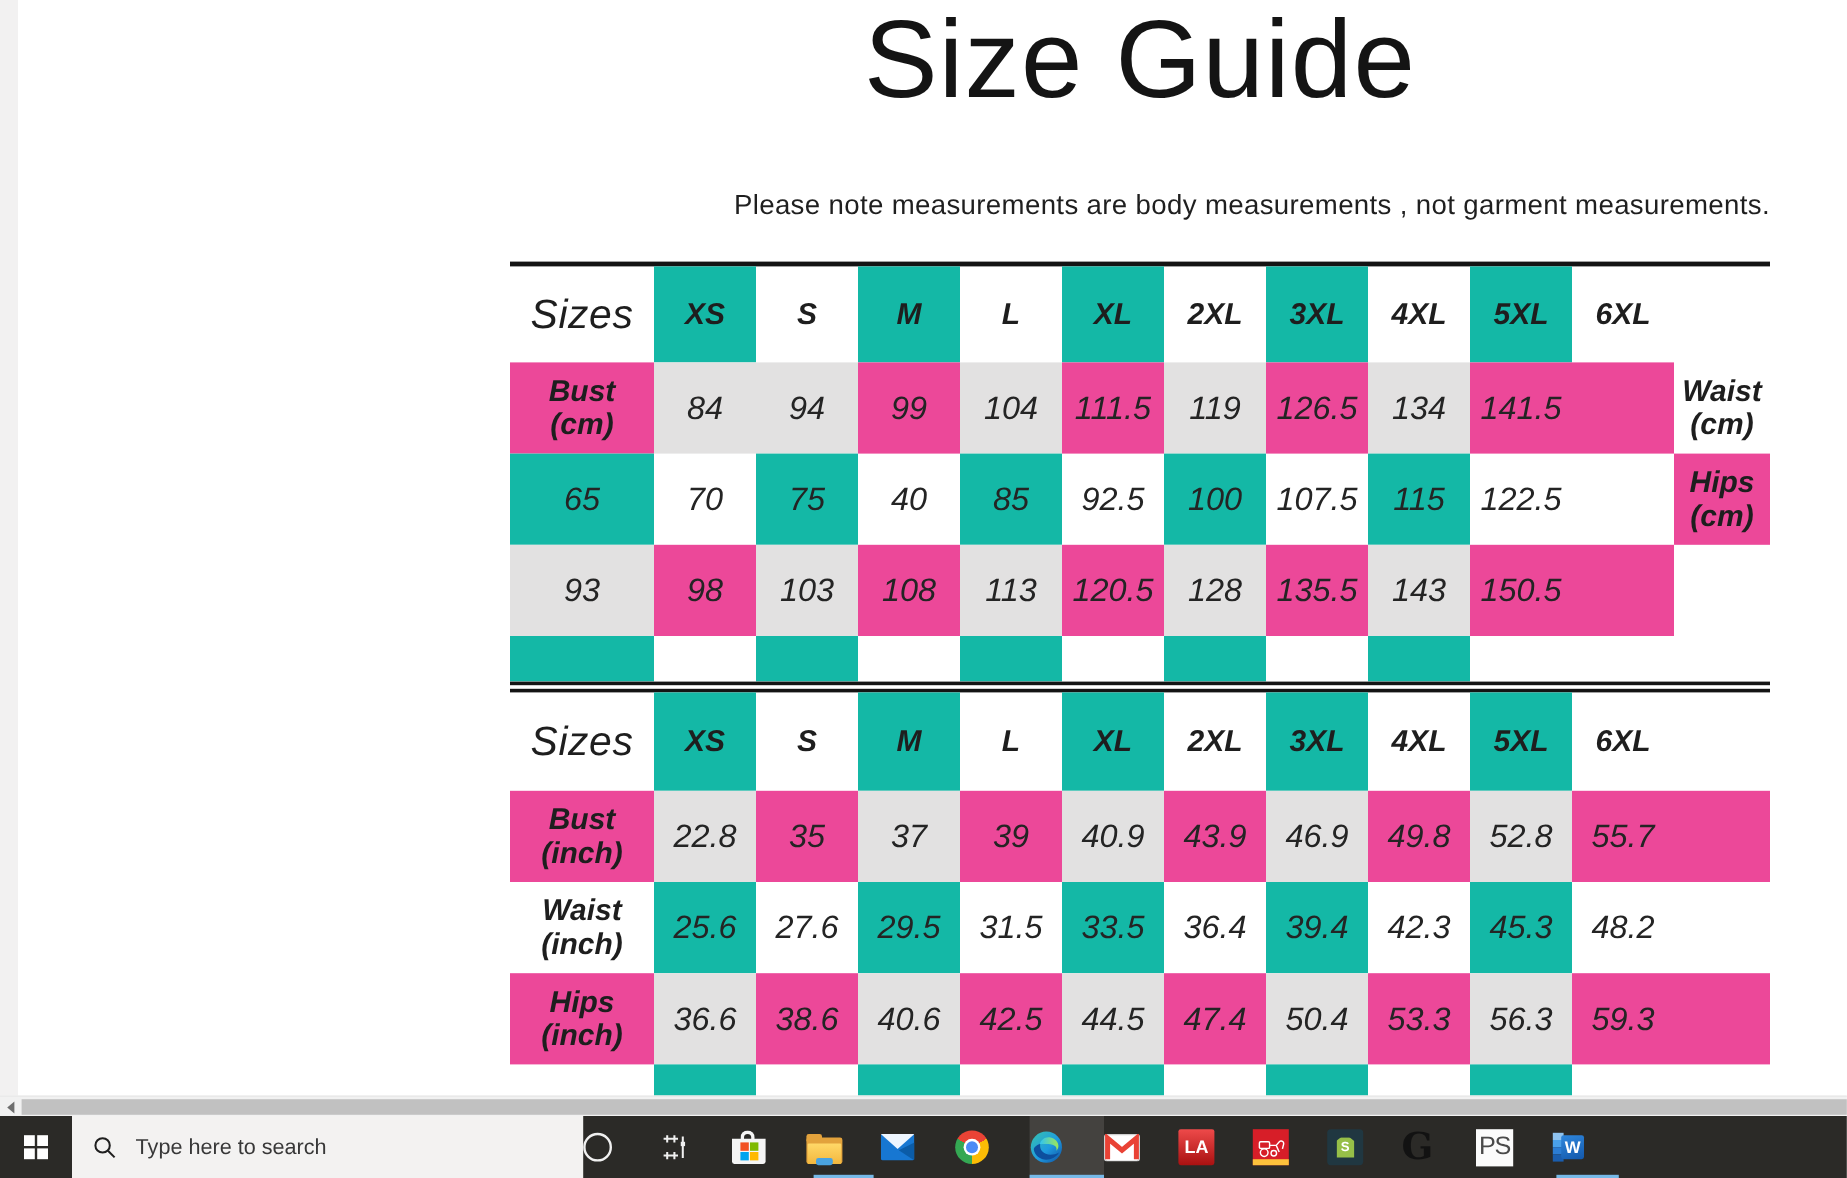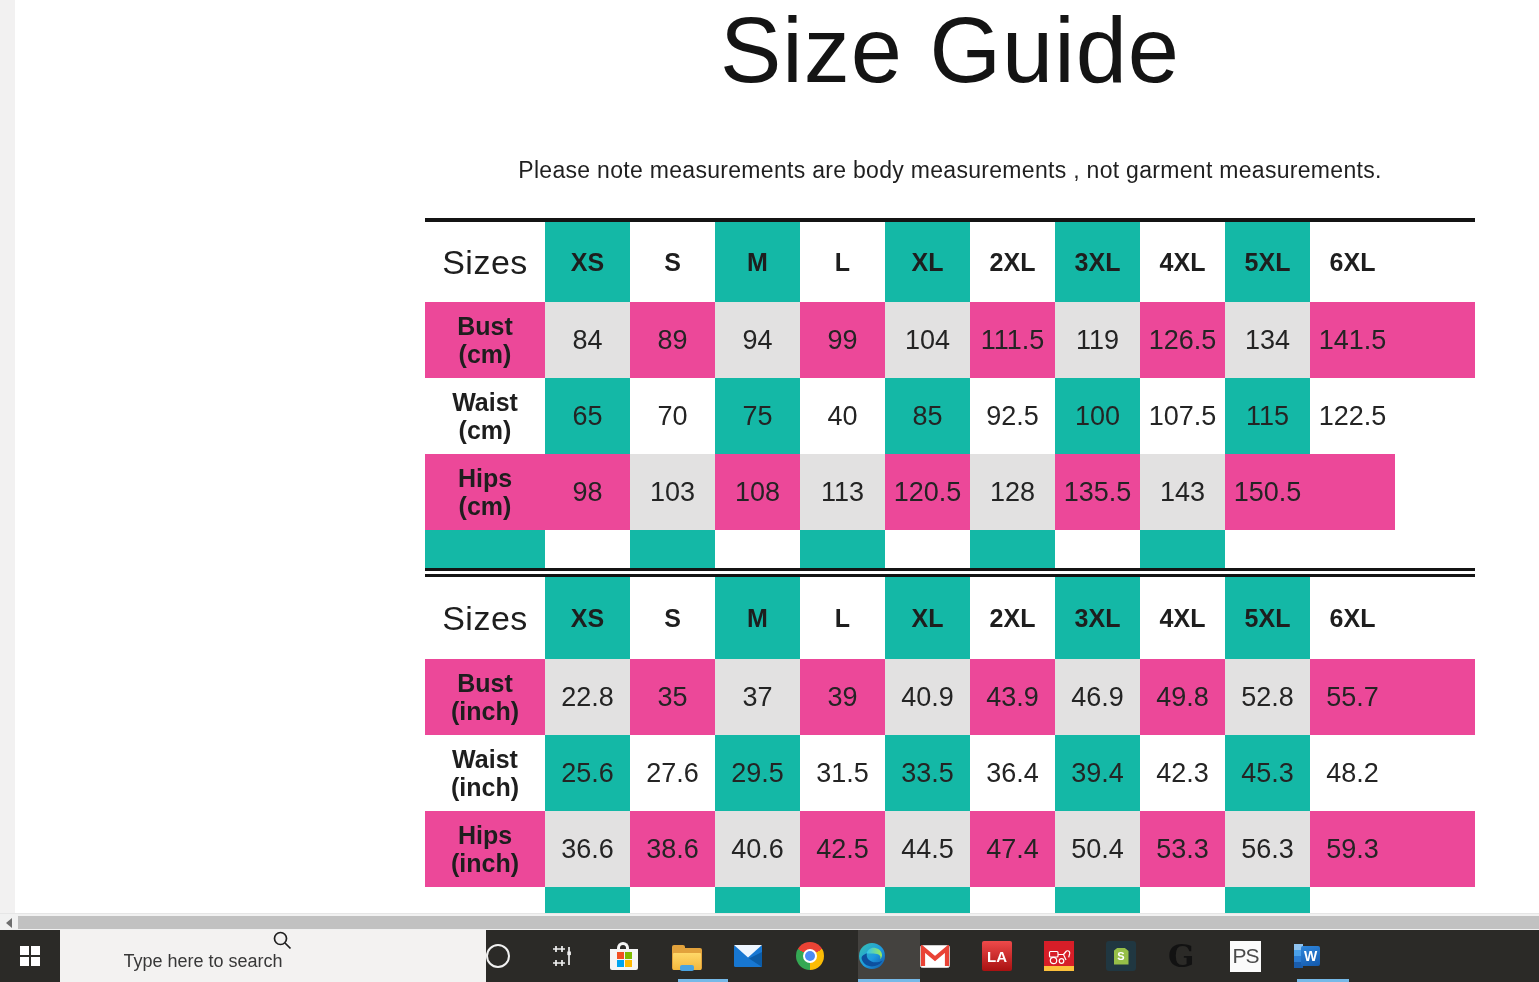--- a/index.html
+++ b/index.html
@@ -10,7 +10,7 @@
   .content{position:absolute;left:425px;top:0;width:1050px;height:913px;}
   .title{position:absolute;top:2px;left:0;width:100%;text-align:center;
     font-size:92px;line-height:1.05;font-weight:normal;color:#141414;letter-spacing:1px;margin:0;}
-  .subtitle{position:absolute;top:157px;left:0;width:100%;text-align:center;
+  .subtitle{position:absolute;top:157px;left:0;width:100%;text-align:right;
     font-size:23px;color:#1f1f1f;letter-spacing:.3px;}
   
   .sg{position:absolute;left:0;width:1050px;display:grid;

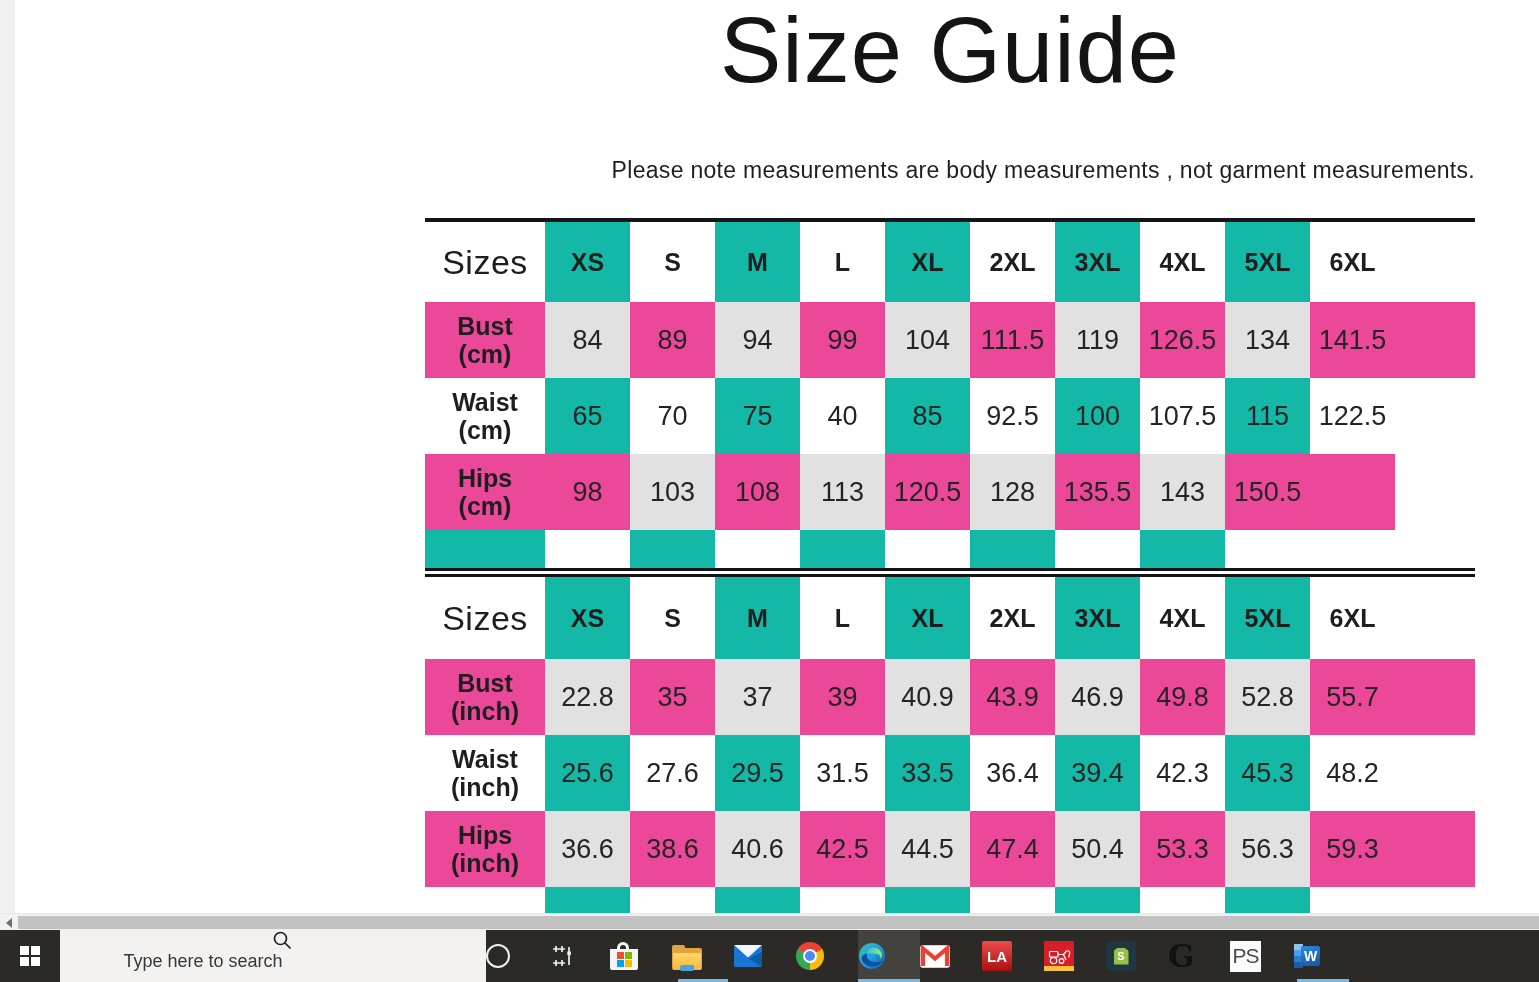--- a/index.html
+++ b/index.html
@@ -14,7 +14,7 @@
     font-size:23px;color:#1f1f1f;letter-spacing:.3px;}
   
   .sg{position:absolute;left:0;width:1050px;display:grid;
-    grid-template-columns:120px repeat(10,85px) 80px;}
+    grid-template-columns:120px repeat(10,85px) 80px;font-style:italic;}
   #t0{top:218px;grid-template-rows:80px 76px 76px 76px 38px;border-top:4px solid #141414;}
   #t1{top:577px;grid-template-rows:82px 76px 76px 76px 26px;}
   .sep{position:absolute;left:0;top:568px;width:1050px;height:3px;background:#fff;

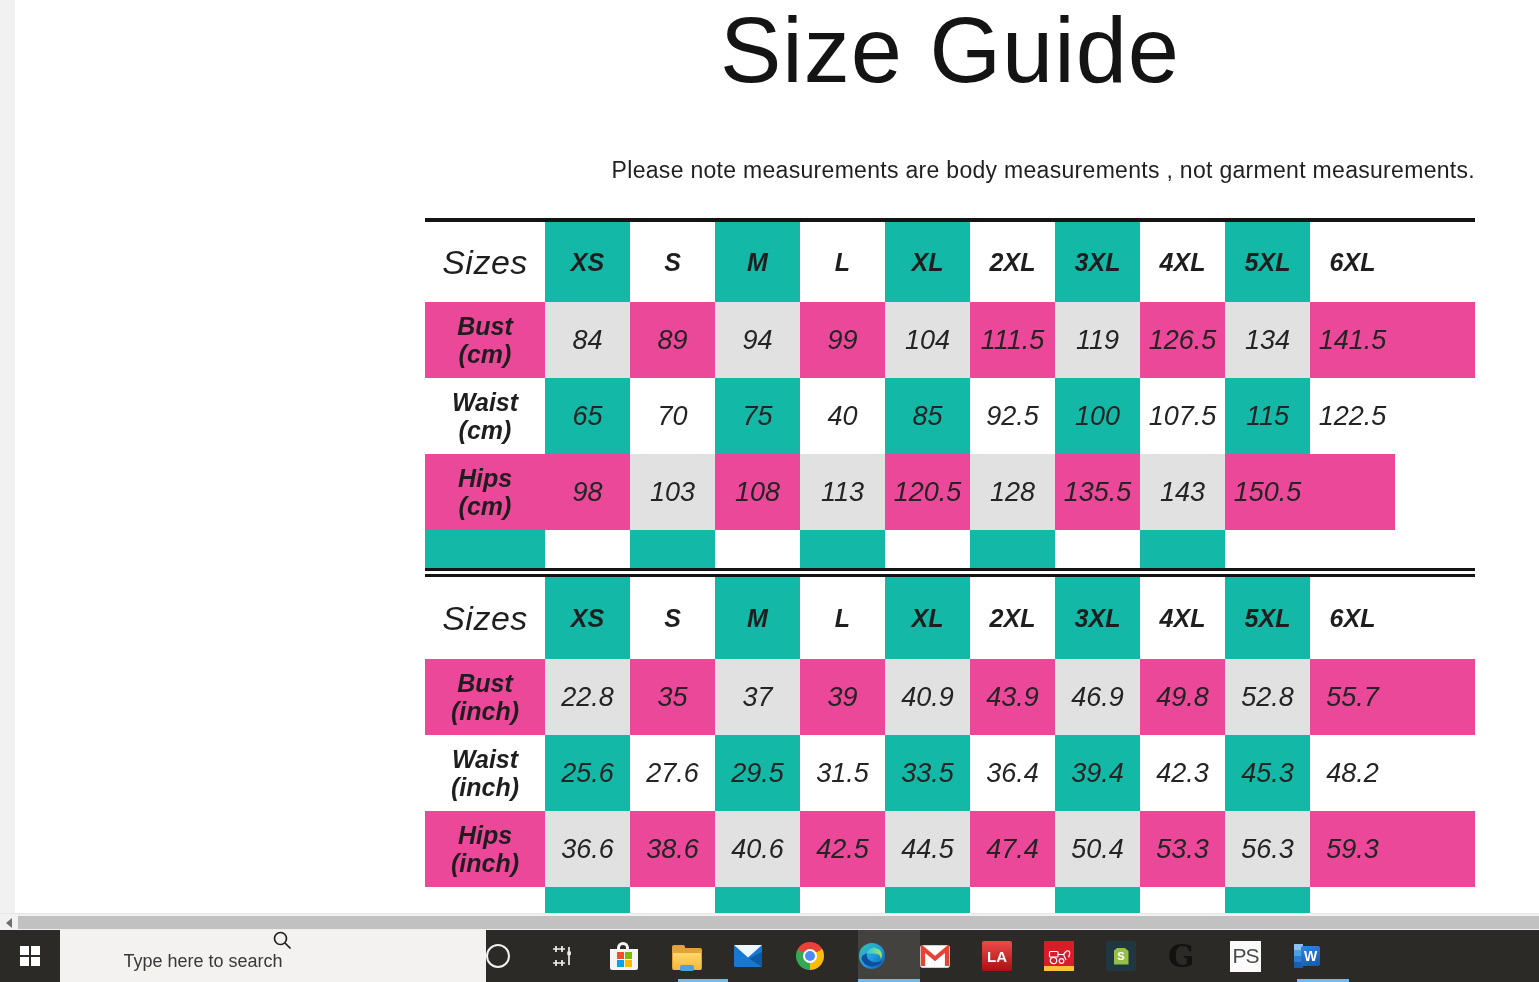--- a/index.html
+++ b/index.html
@@ -112,7 +112,6 @@
         <div class="cell rs row-label">Bust
 (cm)</div>
         <div class="cell crs value">84</div>
-        <div class="cell rs value">89</div>
         <div class="cell crs value">94</div>
         <div class="cell rs value">99</div>
         <div class="cell crs value">104</div>

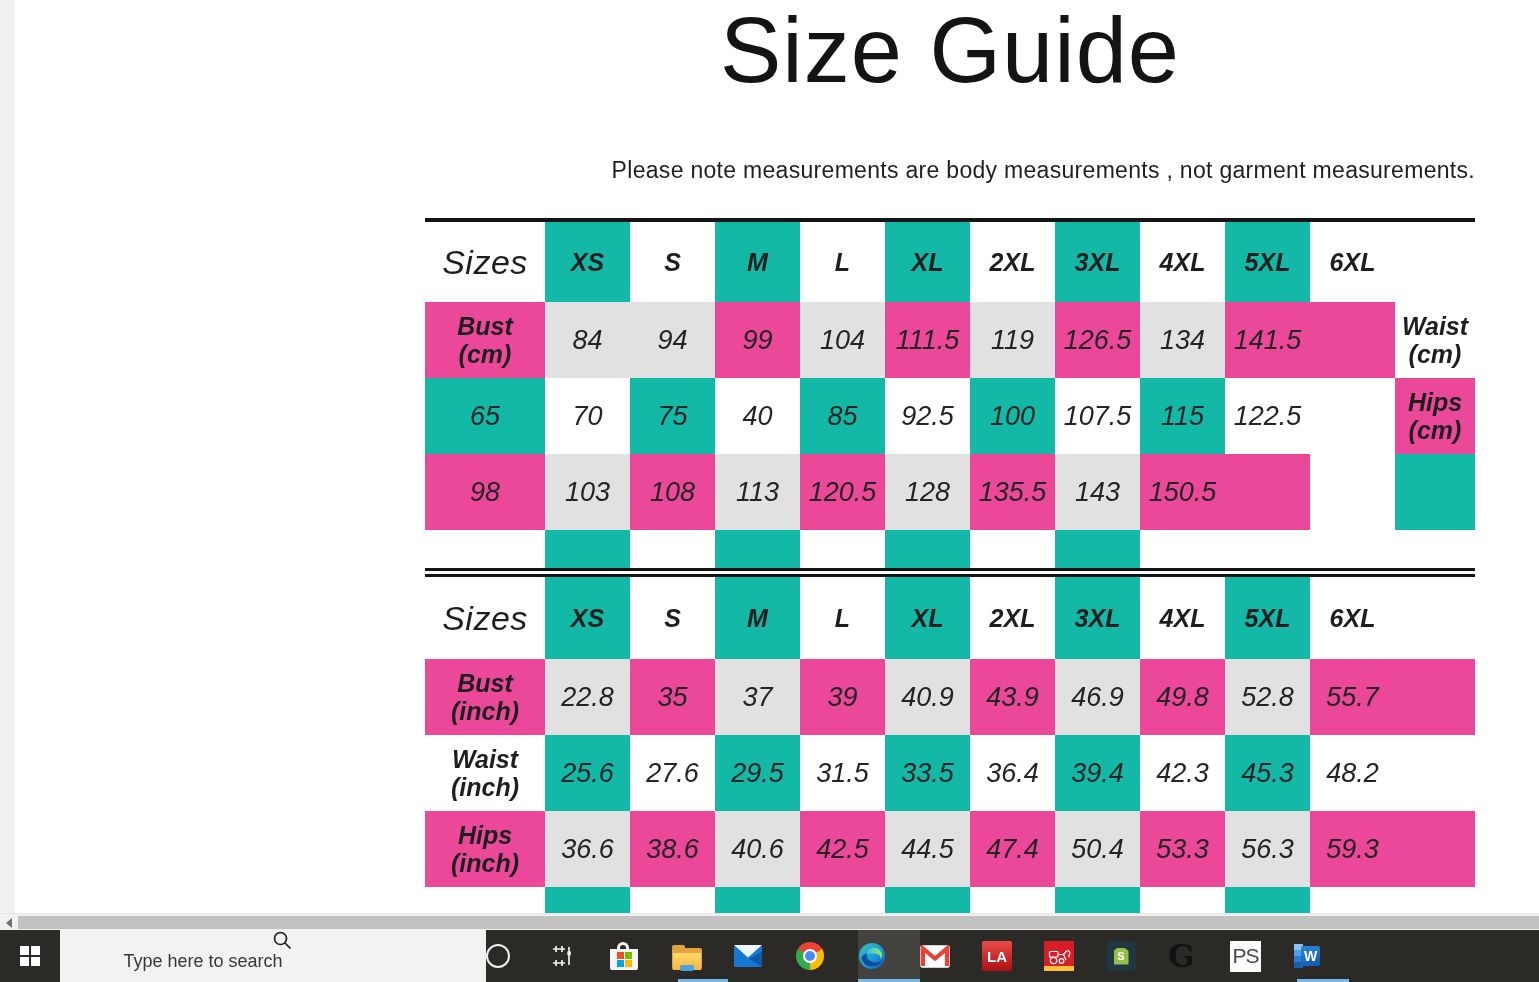--- a/index.html
+++ b/index.html
@@ -136,6 +136,7 @@
         <div class="cell  value"></div>
         <div class="cell rs row-label">Hips
 (cm)</div>
+        <div class="cell crs value">93</div>
         <div class="cell rs value">98</div>
         <div class="cell crs value">103</div>
         <div class="cell rs value">108</div>

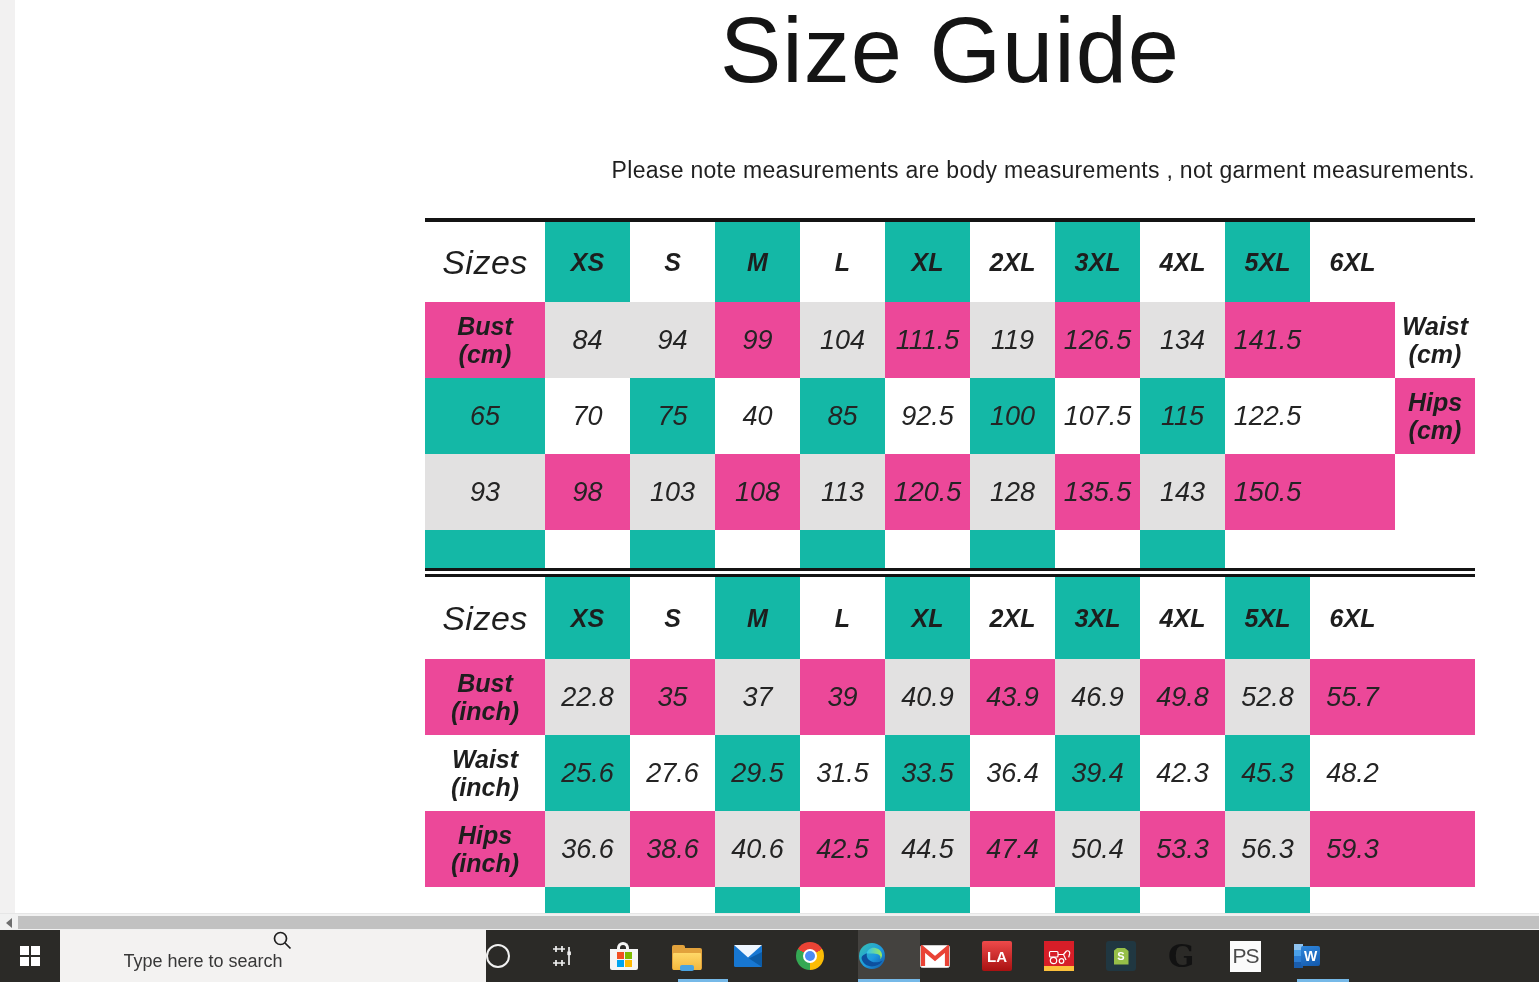--- a/index.html
+++ b/index.html
@@ -43,7 +43,7 @@
   .winlogo{display:grid;grid-template-columns:9px 9px;grid-template-rows:9px 9px;gap:2px;}
   .winlogo div{background:#fff;}
   .searchbox{width:426px;background:#f3f2f1;display:flex;align-items:center;padding-left:17px;
-    box-sizing:border-box;flex-direction:column;}
+    box-sizing:border-box;}
   .searchbox input{border:none;background:transparent;outline:none;font-size:18px;width:330px;
     margin-left:14px;color:#1b1b1b;font-family:"Liberation Sans",sans-serif;}
   .searchbox input::placeholder{color:#383838;opacity:1;}

